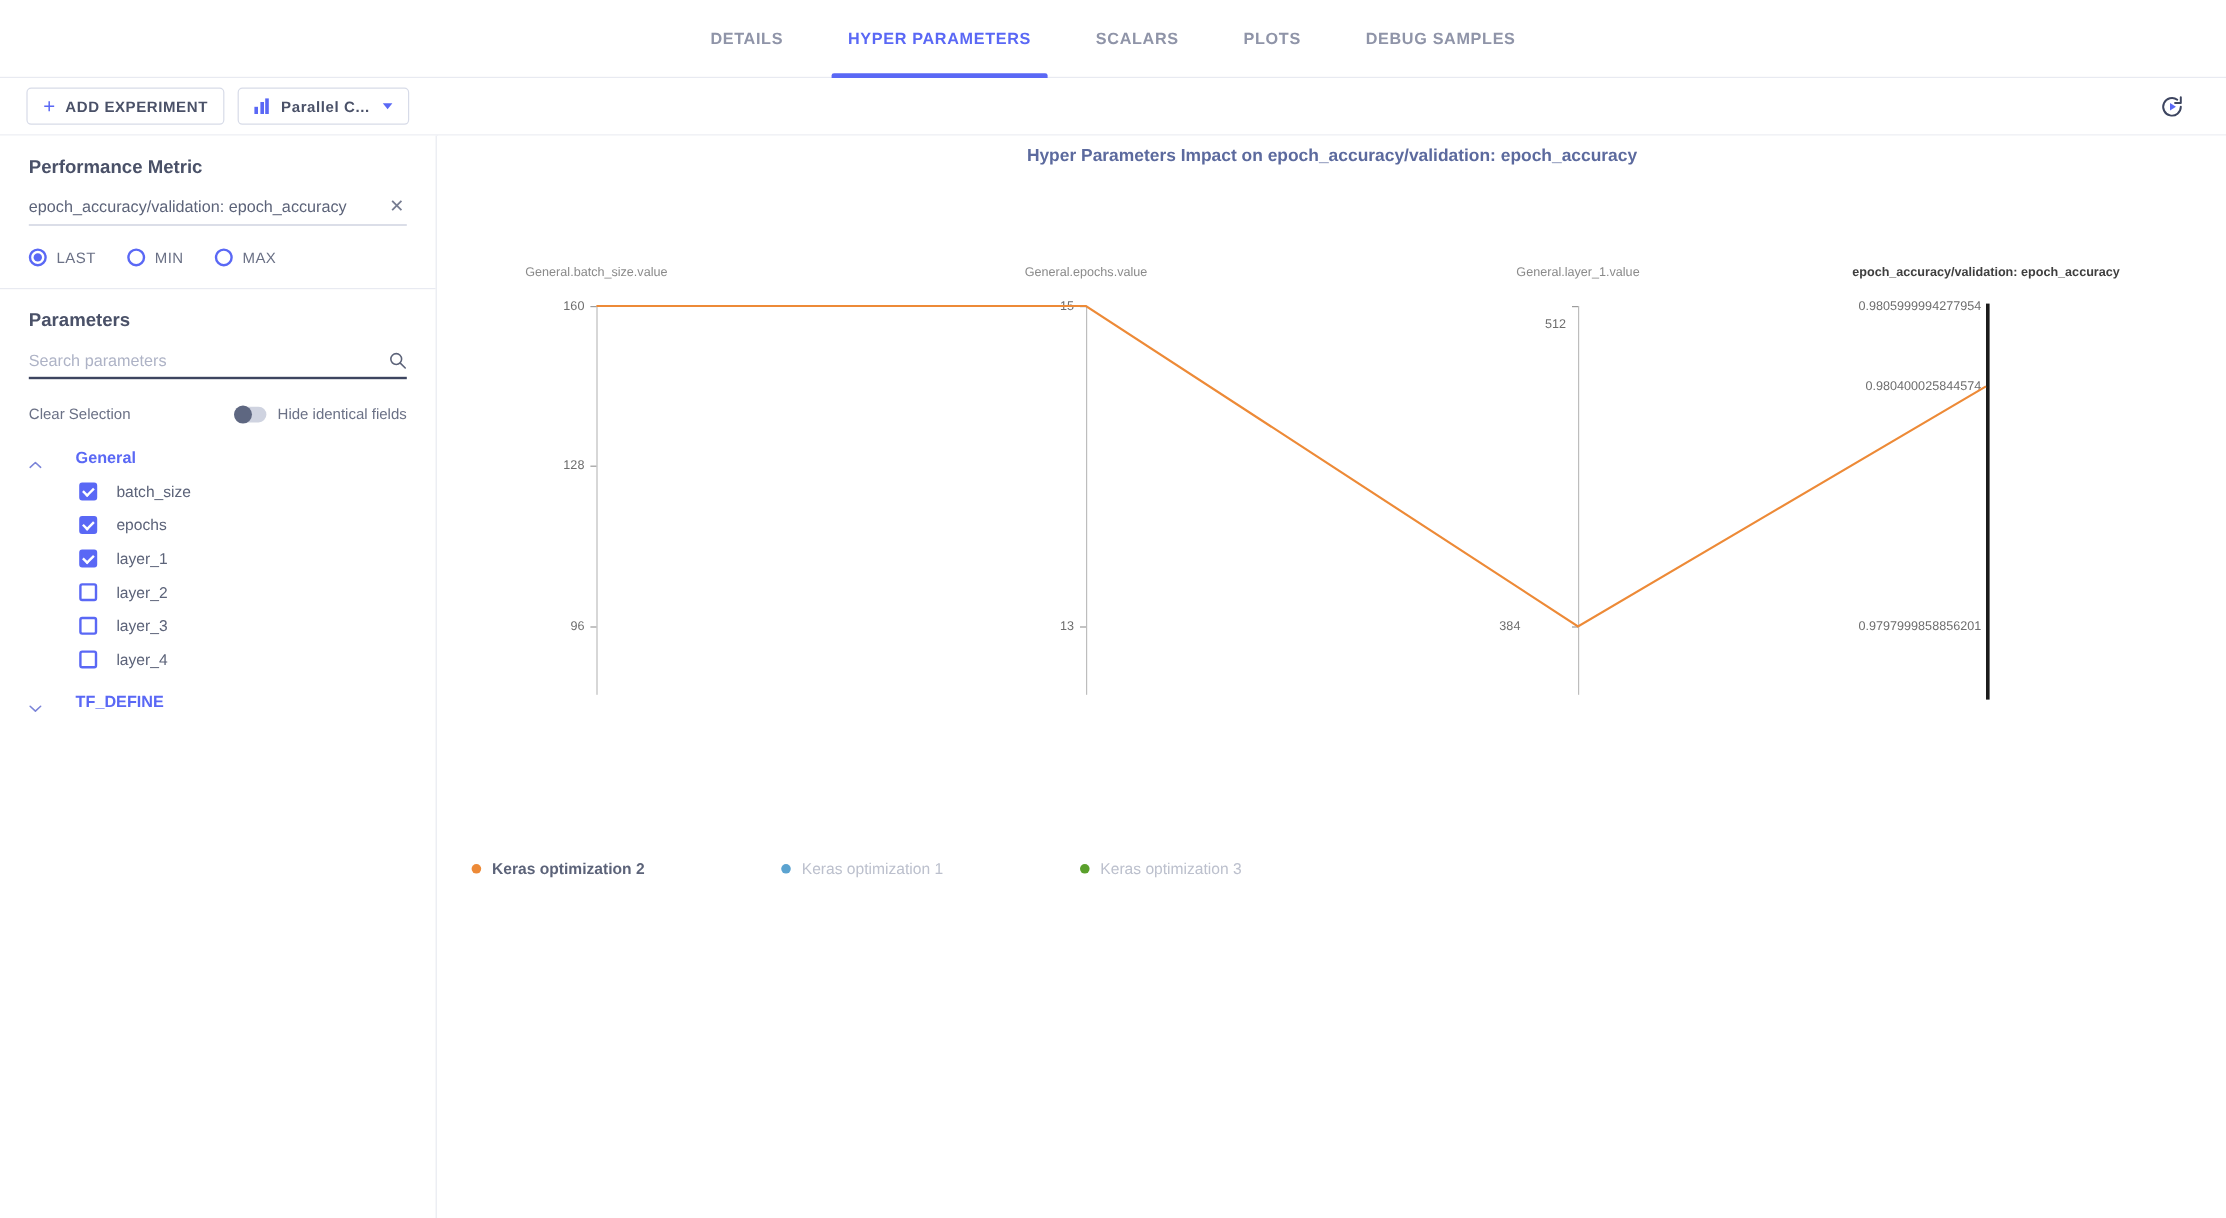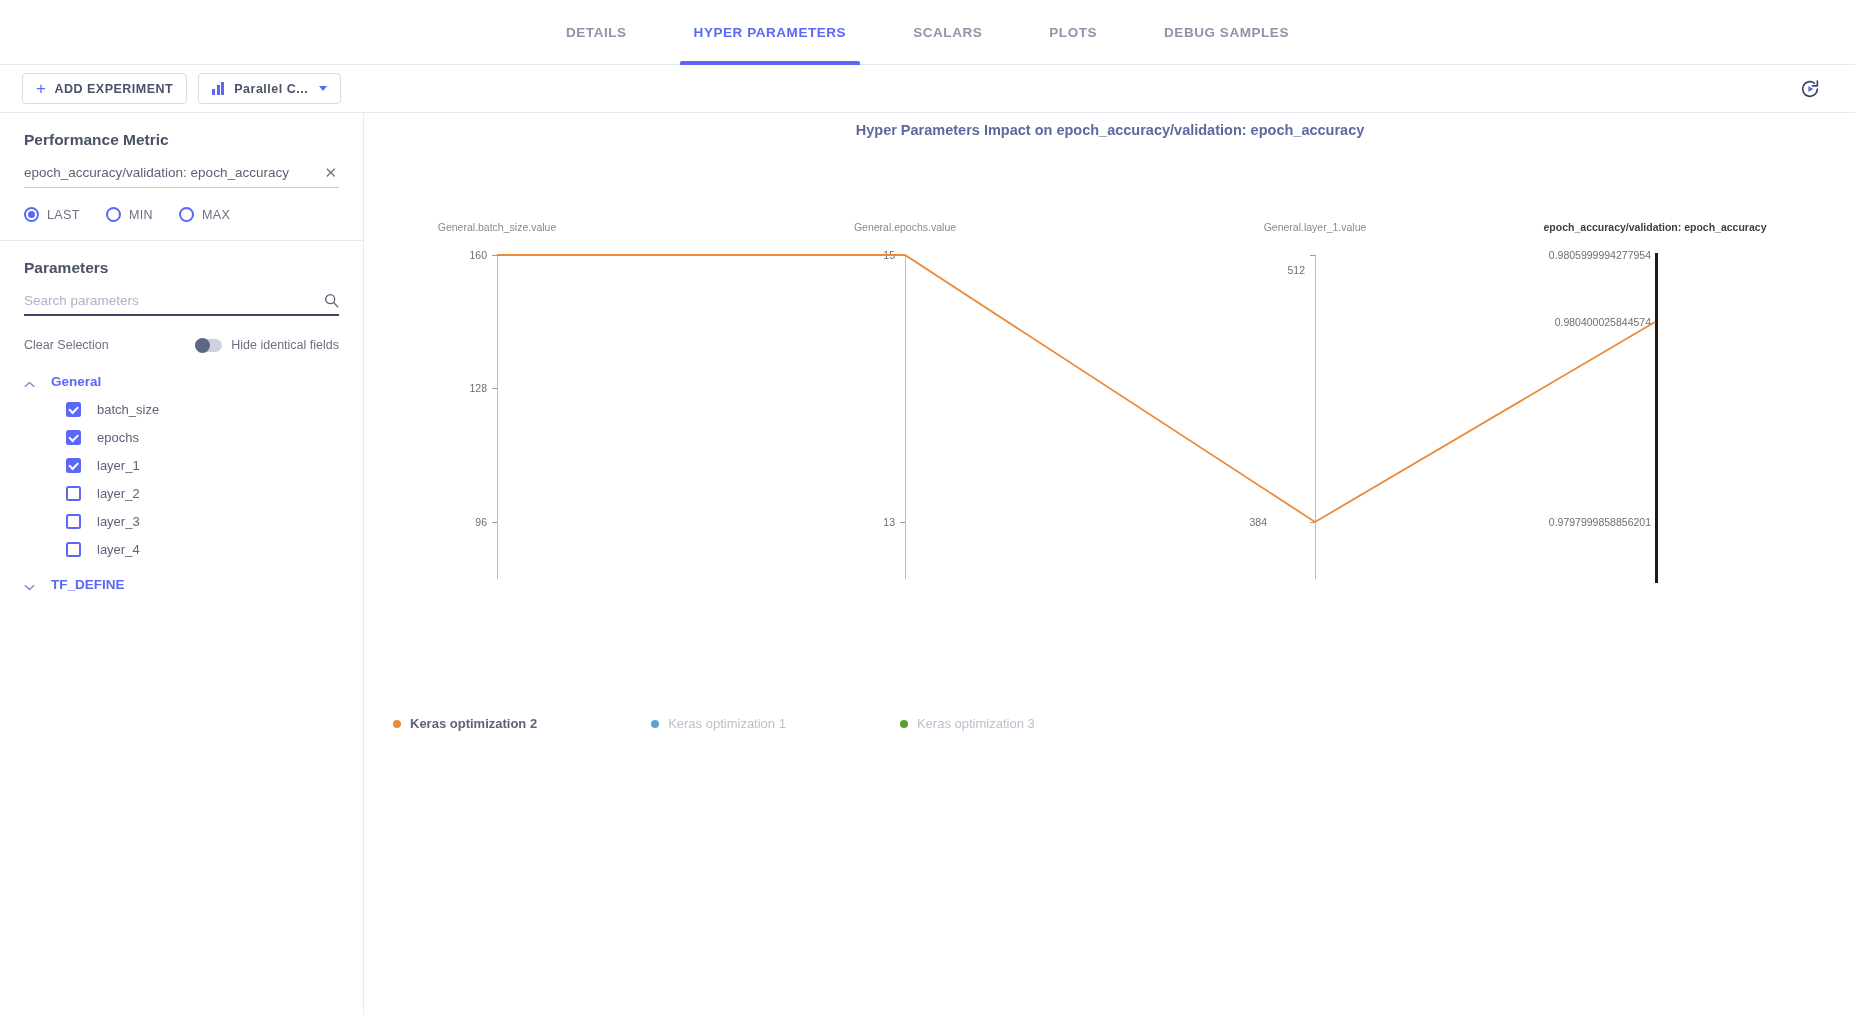--- a/index.html
+++ b/index.html
@@ -18,7 +18,7 @@
     background:#fff; border-bottom:1px solid #e8eaf1;
     display:flex; align-items:flex-start; justify-content:center;
   }
-  .tabs { display:flex; align-items:flex-start; height:65px; gap:15px; }
+  .tabs { display:flex; align-items:flex-start; height:65px; gap:2px; }
   .tab {
     position:relative; height:65px; padding:0 26px;
     display:flex; align-items:center; justify-content:center;

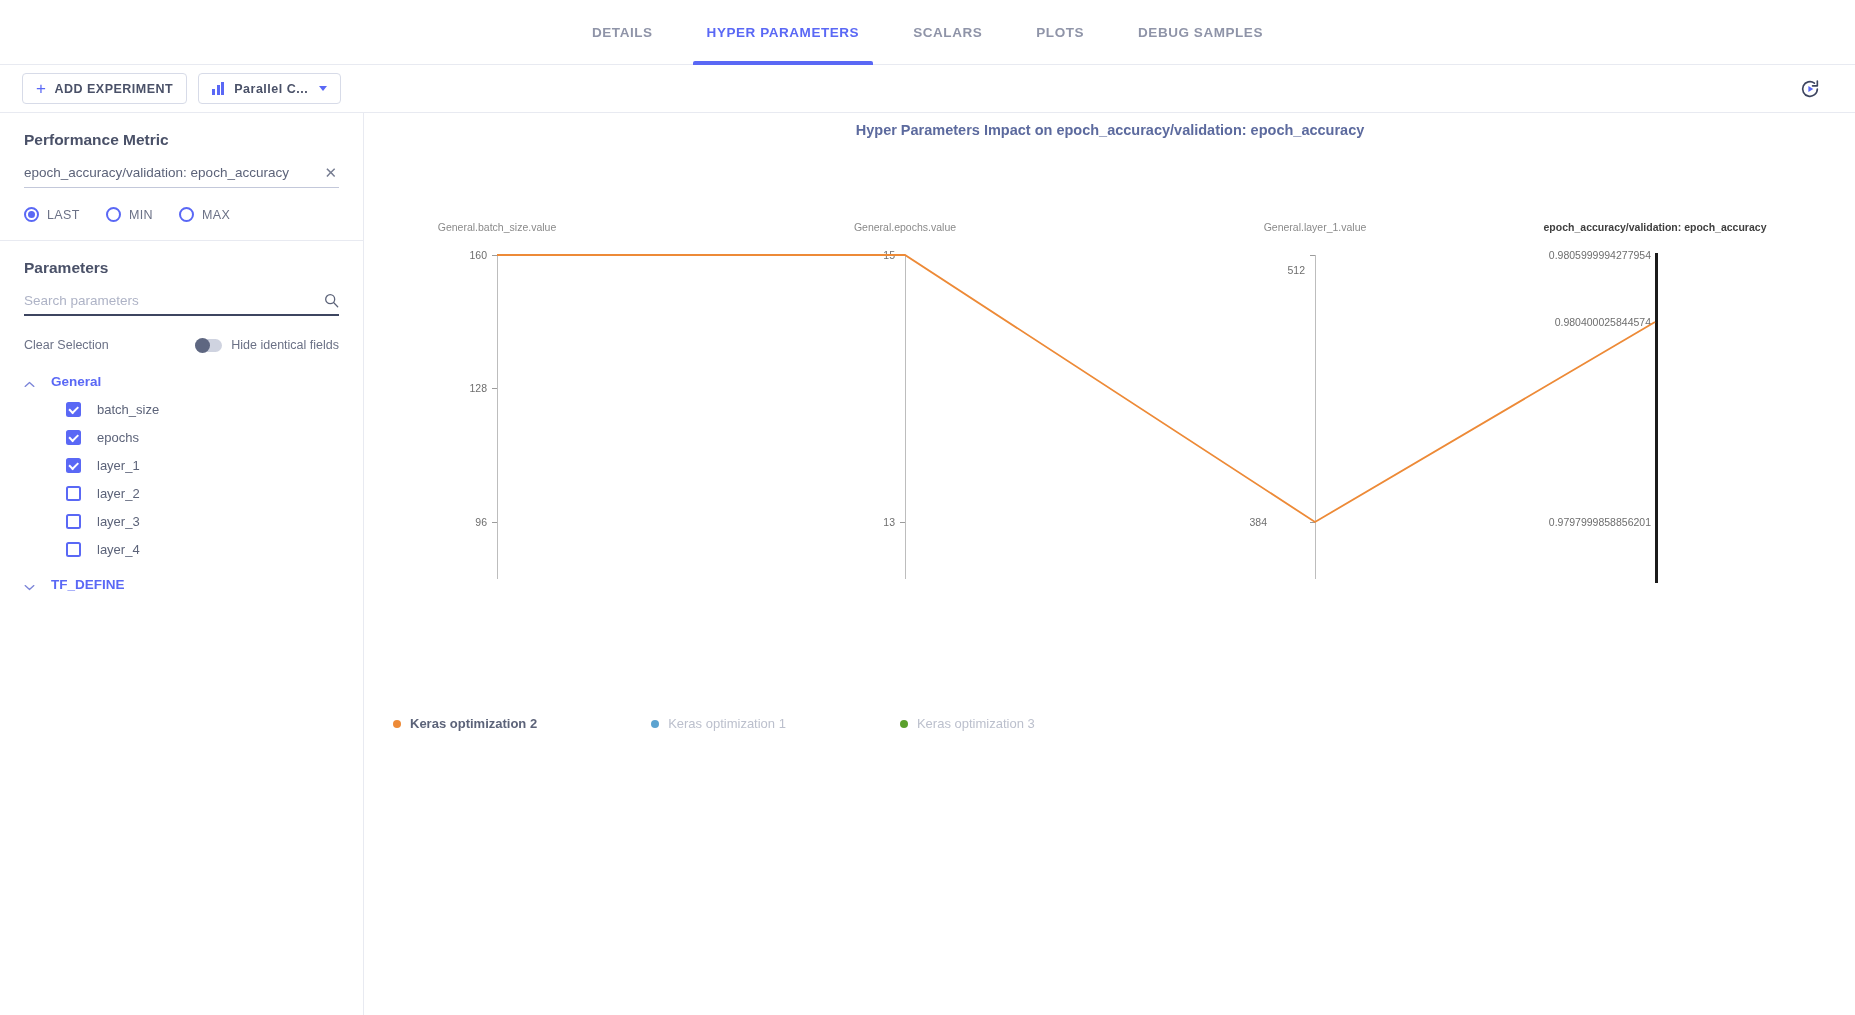--- a/index.html
+++ b/index.html
@@ -97,7 +97,7 @@
   .toggle:before { content:""; position:absolute; left:0; top:-1px; width:15px;height:15px;border-radius:50%;background:#5e6781; }
   .toggle-label { font-size:12.5px; color:#6b7186; }
 
-  .group-head { display:flex; gap:16px; margin-top:22px; cursor:pointer; }
+  .group-head { display:flex; align-items:center; gap:28px; margin-top:22px; cursor:pointer; }
   .chev { width:11px; height:7px; }
   .group-name { font-size:13.5px; color:#5a68f5; font-weight:600; }
   .param-row { display:flex; align-items:center; gap:16px; margin-top:13px; padding-left:42px; cursor:pointer; }

